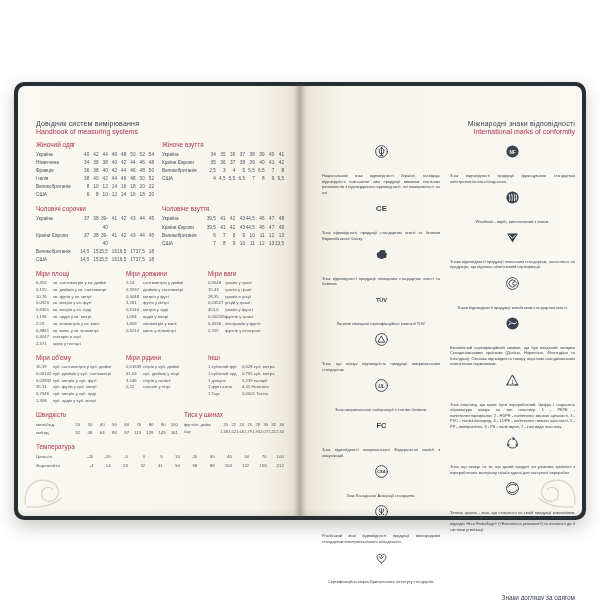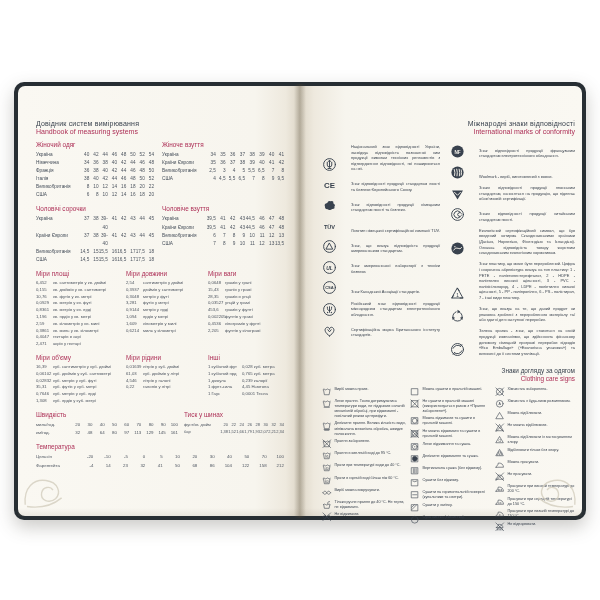--- a/index.html
+++ b/index.html
@@ -51,7 +51,7 @@
   .rp-title-en{font-size:7px;color:#ad3057;margin-top:1px;}
   .conf-grid{display:grid;grid-template-columns:118px 1fr;column-gap:10px;margin-top:9px;}
   .conf-col{display:flex;flex-direction:column;gap:5.5px;}
-  .conf-item{display:flex;gap:14px;align-items:flex-end;}
+  .conf-item{display:flex;gap:14px;align-items:center;flex-direction:column;}
   .c-icon{flex:none;width:15px;}
   .c-icon svg{width:15px;height:15px;display:block;}
   .conf-text{flex:1;font-size:3.95px;line-height:1.42;color:#39424e;text-align:justify;}

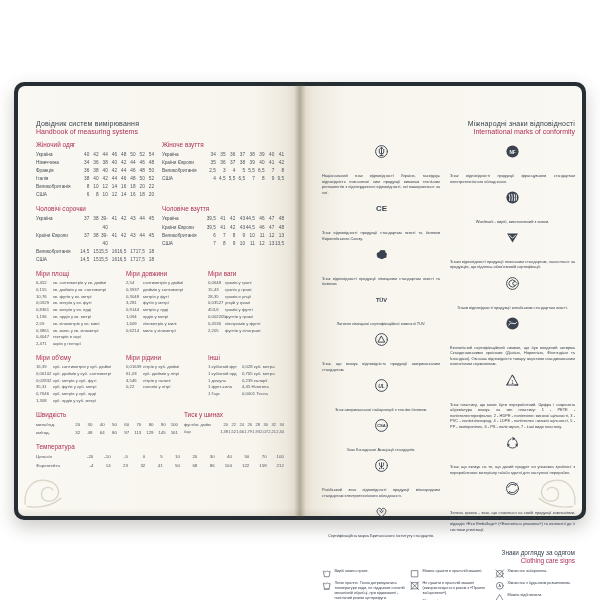--- a/index.html
+++ b/index.html
@@ -693,6 +693,16 @@
             <span class="c-icon">
               <svg viewBox="0 0 16 16">
                 <g fill="none" stroke="#39424e" stroke-width="1" stroke-linecap="round" stroke-linejoin="round">
+                  <text x="8" y="11" font-size="8" text-anchor="middle" fill="#39424e" stroke="none" font-weight="bold" font-family="Liberation Sans, sans-serif">FC</text>
+                </g>
+              </svg>
+            </span>
+            <div class="conf-text">Знак відповідності американської Федеральної комісії з комунікацій.</div>
+          </div>
+          <div class="conf-item">
+            <span class="c-icon">
+              <svg viewBox="0 0 16 16">
+                <g fill="none" stroke="#39424e" stroke-width="1" stroke-linecap="round" stroke-linejoin="round">
                   <circle cx="8" cy="8" r="6.3"></circle>
                   <text x="8" y="9.9" font-size="4.4" text-anchor="middle" fill="#39424e" stroke="none" font-weight="bold" font-family="Liberation Sans, sans-serif">CSA</text>
                 </g>

